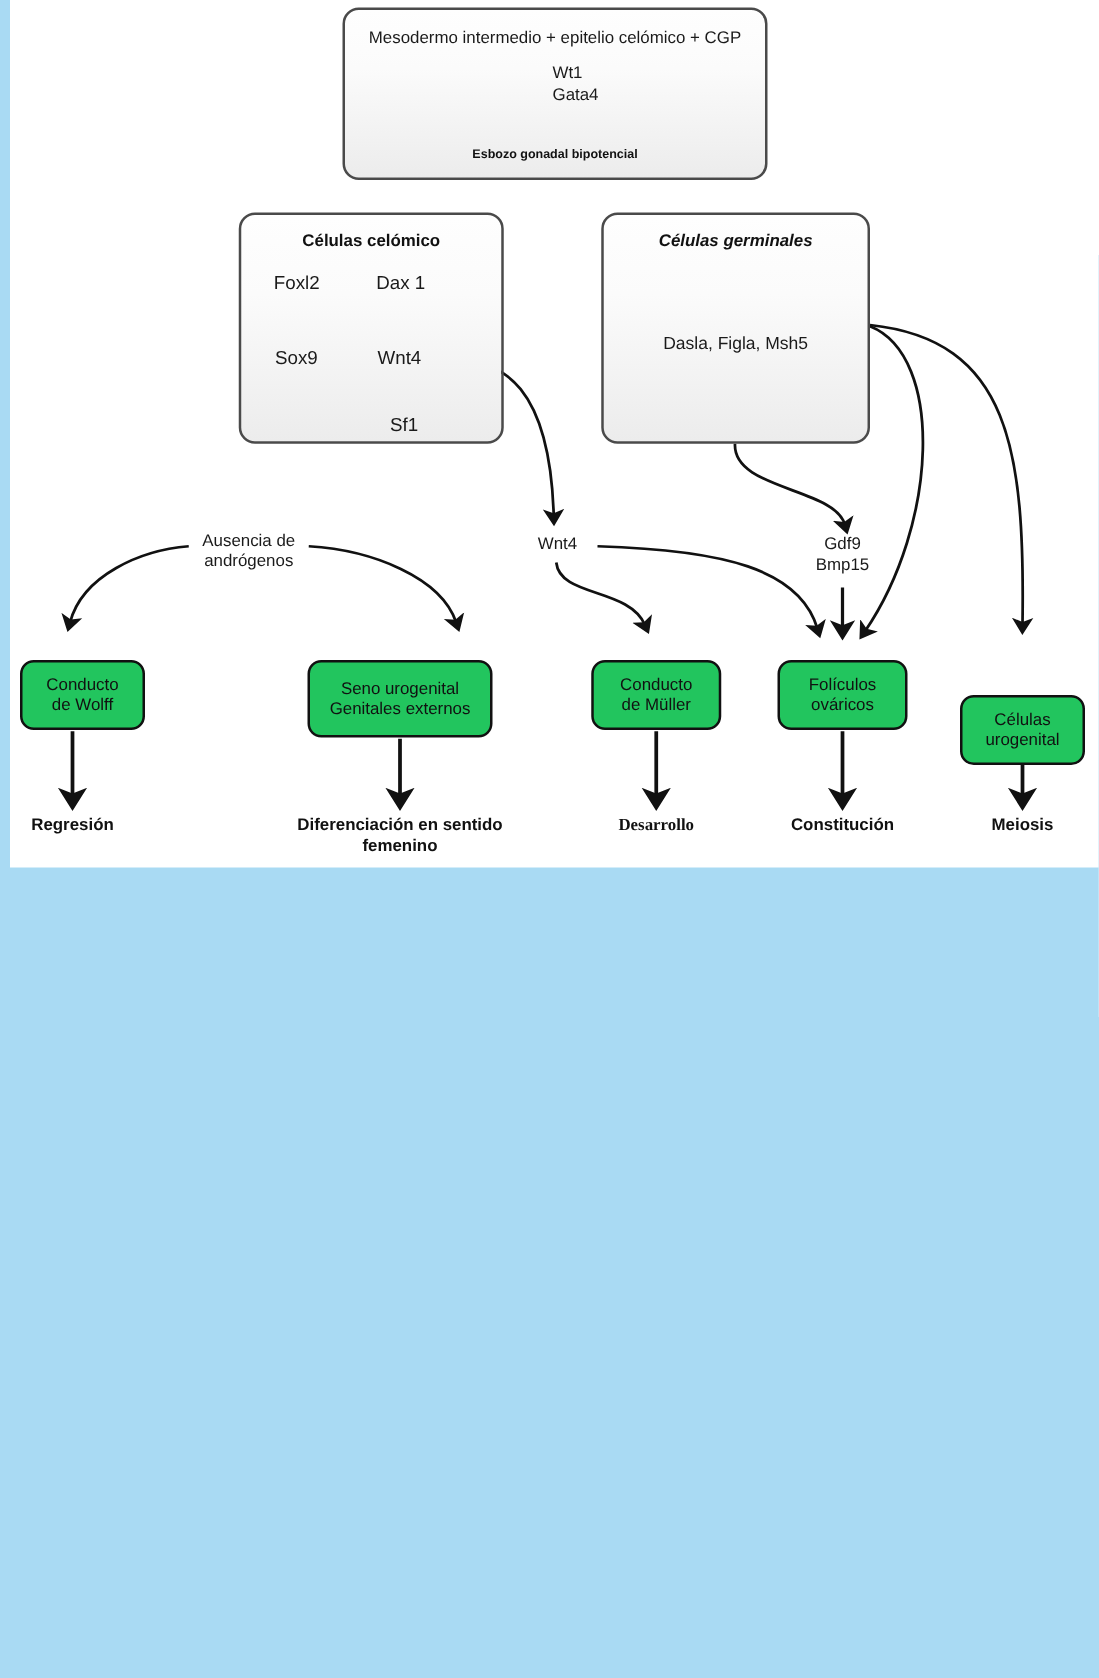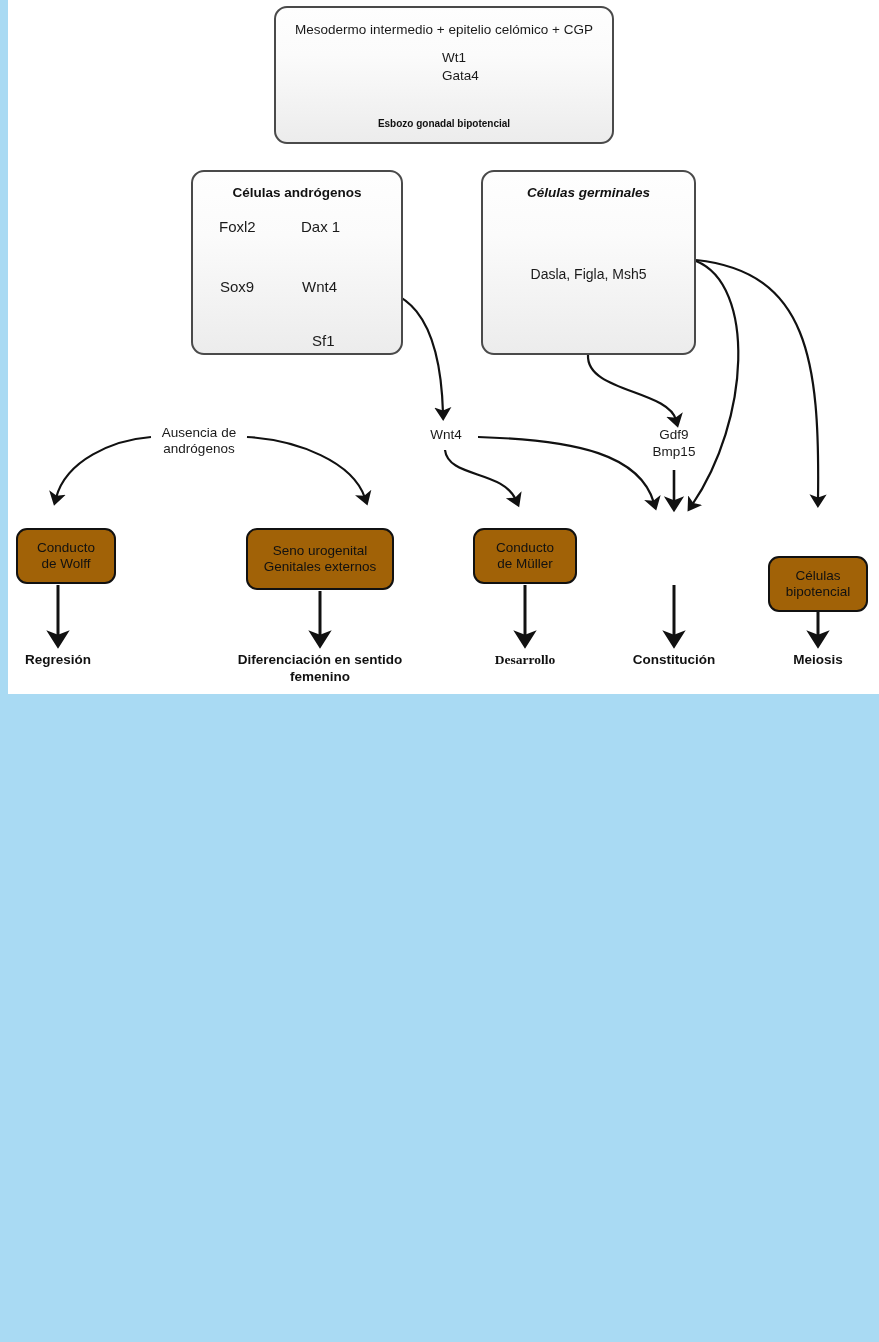--- a/index.html
+++ b/index.html
@@ -147,7 +147,7 @@
     <div class="flab" style="left:434px;top:68px;">Gata4</div>
 
     <div class="panel" style="left:183px;top:170px;width:212px;height:185px;"></div>
-    <div class="flab-bold" style="left:183px;top:185px;width:212px;">Células andrógenos</div>
+    <div class="flab-bold" style="left:183px;top:185px;width:212px;">Células celómico</div>
 
     <div class="gene" style="left:211px;top:218px;">Foxl2</div>
     <div class="gene" style="left:293px;top:218px;">Dax 1</div>

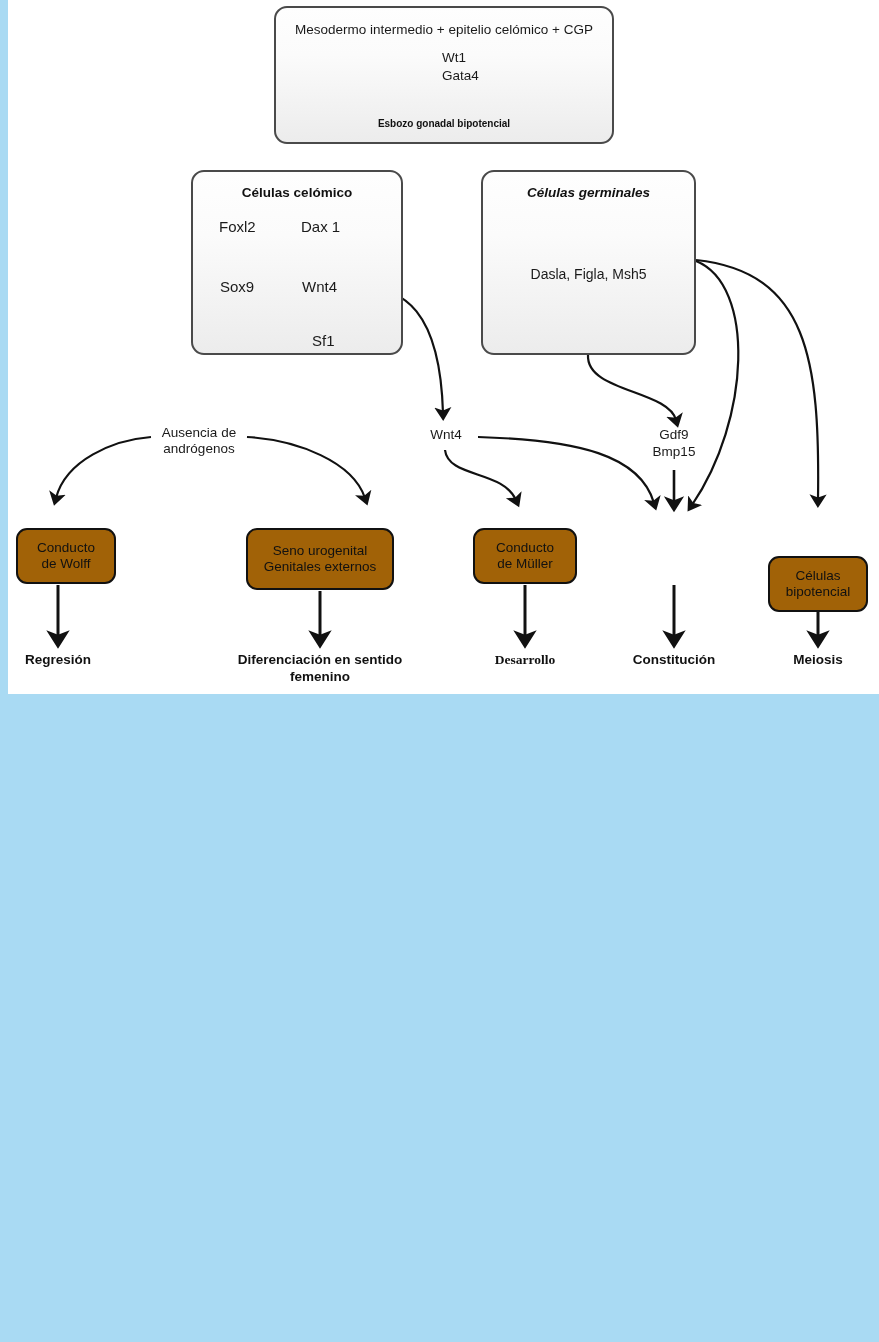--- a/index.html
+++ b/index.html
@@ -45,7 +45,7 @@
     box-sizing:border-box;
     border:2.2px solid #111;
     border-radius:11px;
-    background:#a16207;
+    background:#22c55e;
     display:flex;
     align-items:center;
     justify-content:center;

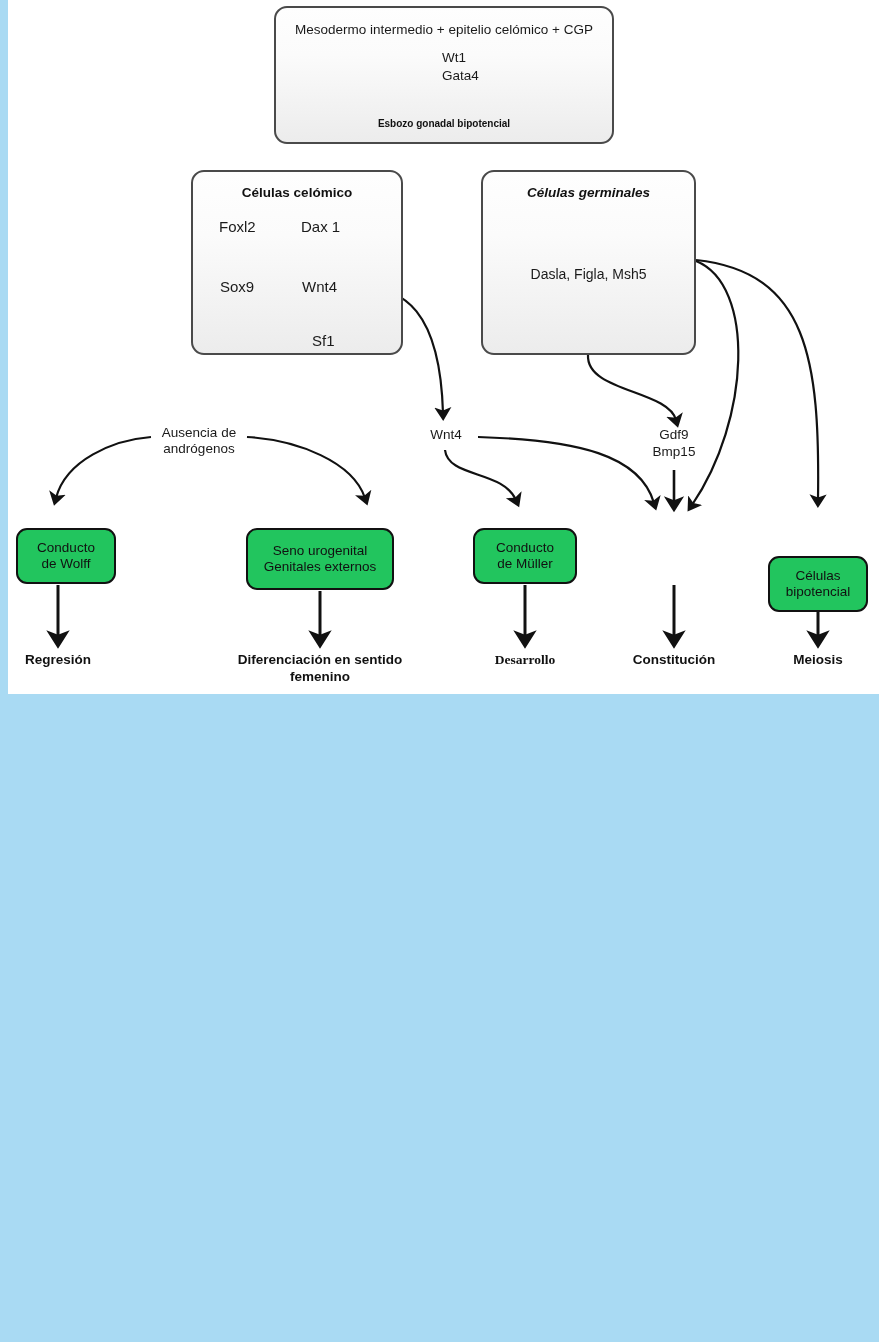--- a/index.html
+++ b/index.html
@@ -192,6 +192,12 @@
     </div>
     <div class="flab-bold" style="left:462px;top:652px;width:110px;font-family:Liberation Serif, serif;">Desarrollo</div>
 
+    <div class="obox" style="left:614px;top:528px;width:104px;height:56px;">
+      <span>
+        <span>Folículos</span>
+        <span>ováricos</span>
+      </span>
+    </div>
     <div class="flab-bold" style="left:606px;top:652px;width:120px;">Constitución</div>
 
     <div class="obox" style="left:760px;top:528px;width:100px;height:56px;margin-top:28px;">

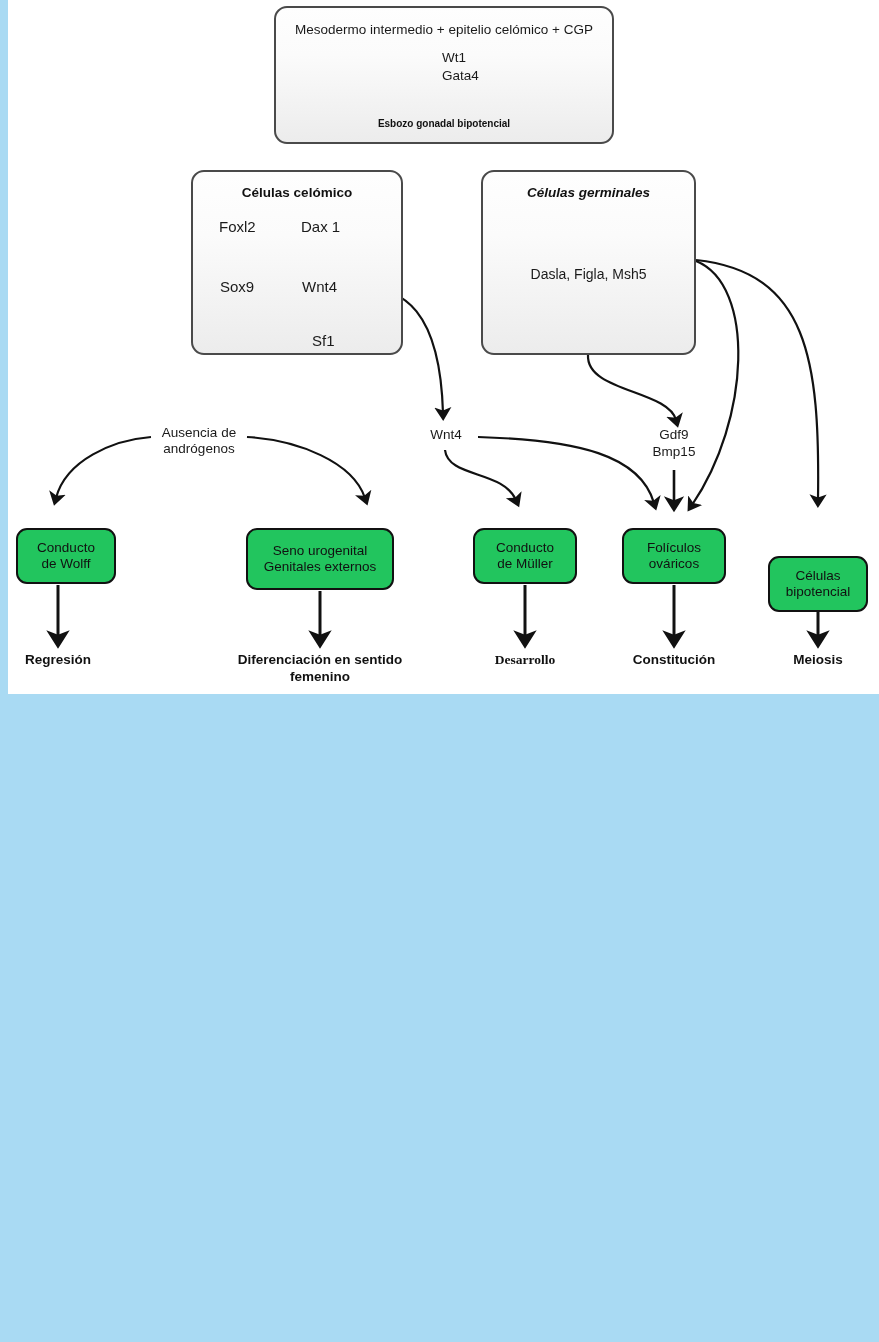--- a/index.html
+++ b/index.html
@@ -203,7 +203,7 @@
     <div class="obox" style="left:760px;top:528px;width:100px;height:56px;margin-top:28px;">
       <span>
         <span>Células</span>
-        <span>bipotencial</span>
+        <span>urogenital</span>
       </span>
     </div>
     <div class="flab-bold" style="left:760px;top:652px;width:100px;">Meiosis</div>

